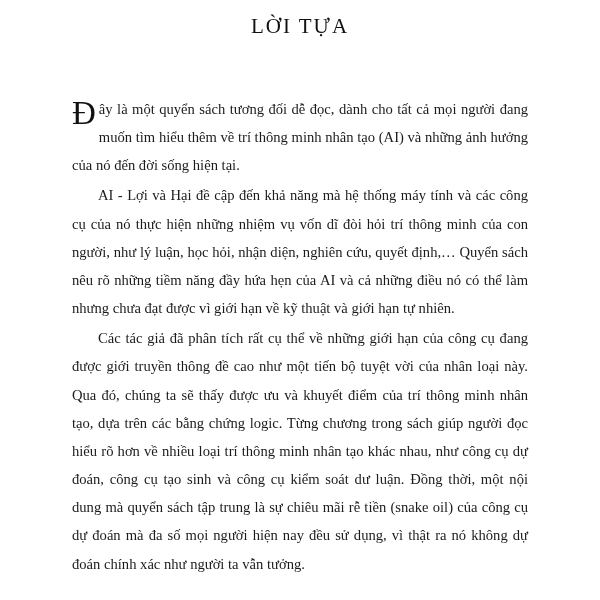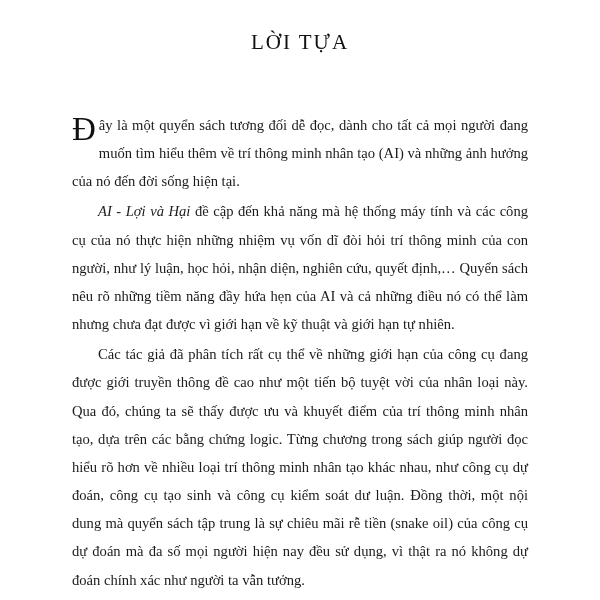--- a/index.html
+++ b/index.html
@@ -18,7 +18,7 @@
     width: 600px;
     height: 564px;
     box-sizing: border-box;
-    padding: 30px 72px 0 72px;
+    padding: 14px 72px 0 72px;
     position: relative;
   }
   .page-title {

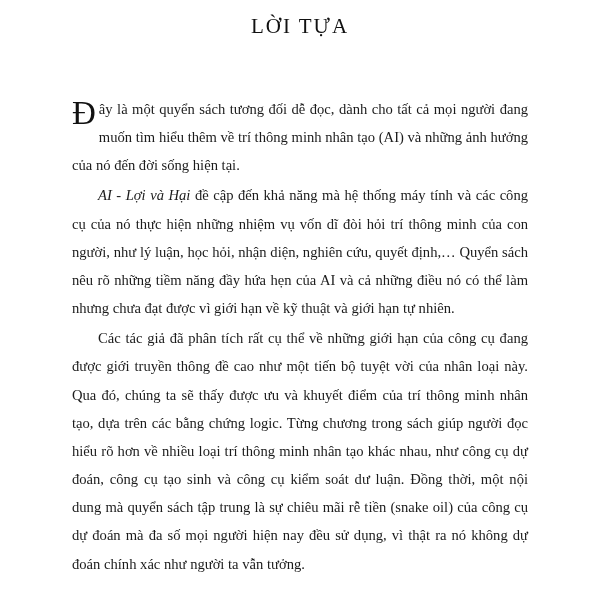--- a/index.html
+++ b/index.html
@@ -53,7 +53,6 @@
     color: #111;
   }
   .ital {
-    font-style: italic;
   }
 </style>
 </head>

